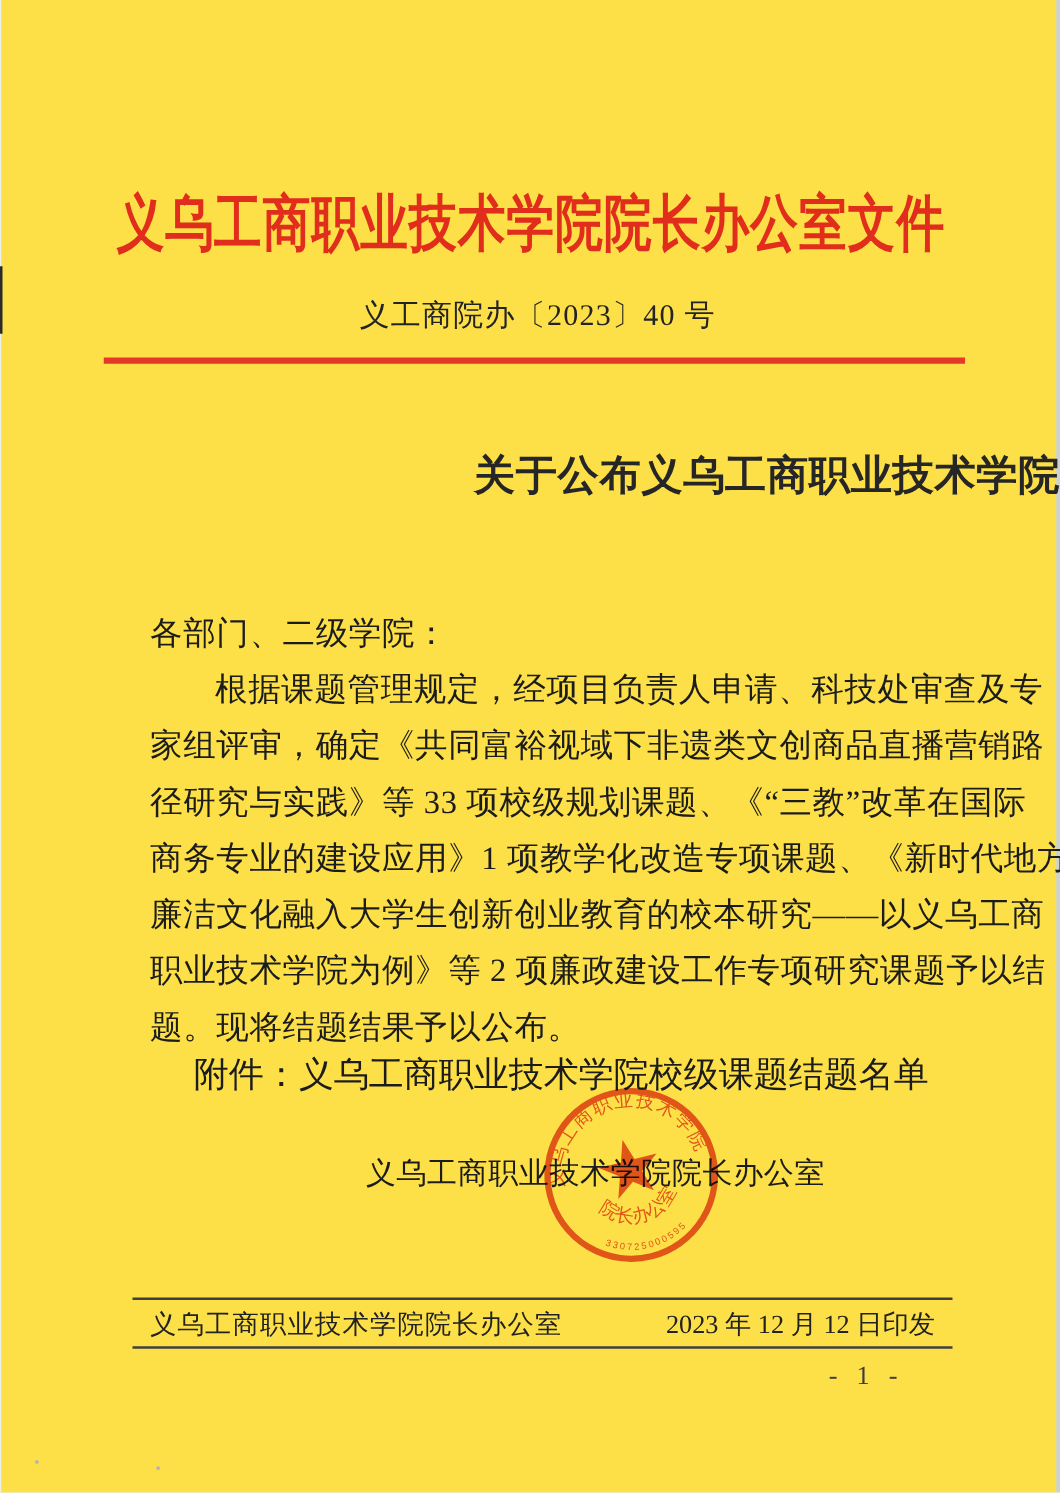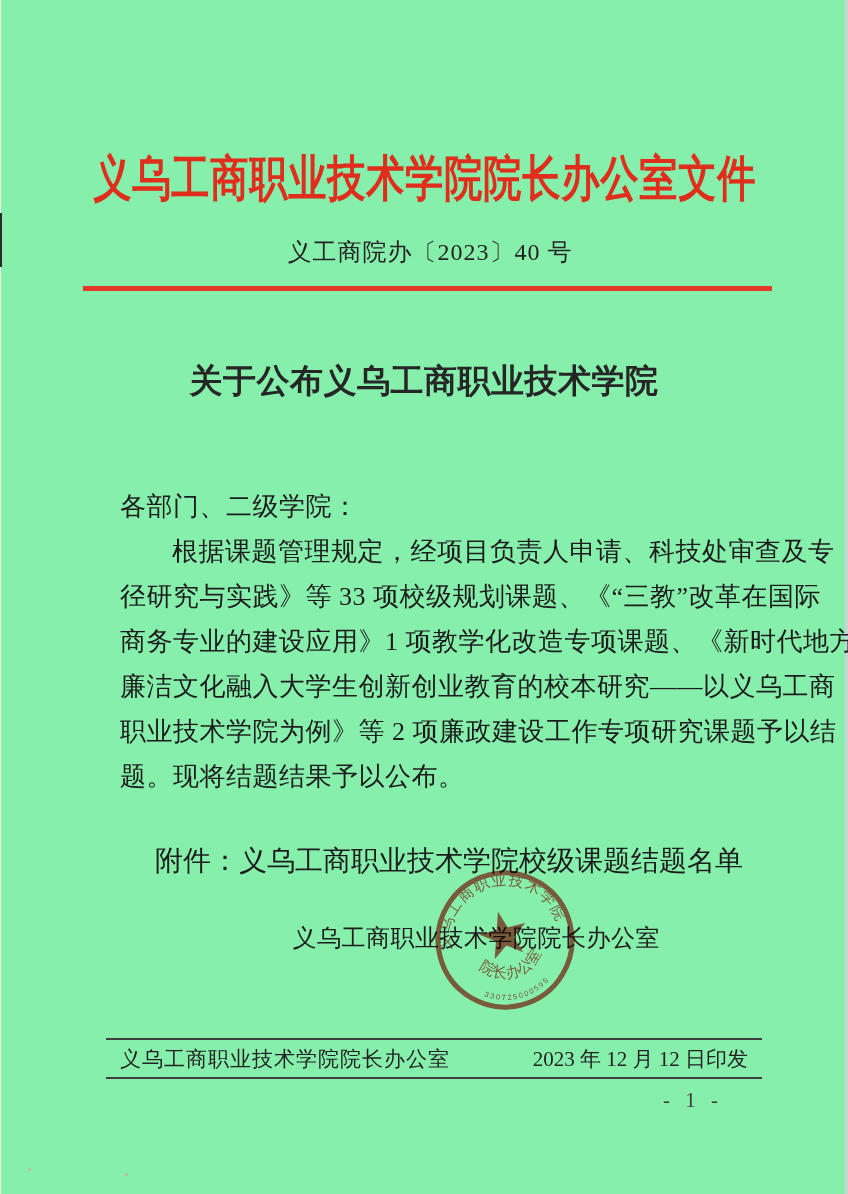--- a/index.html
+++ b/index.html
@@ -7,7 +7,7 @@
     position:relative;
     width:848px;height:1194px;
     margin:0 auto;
-    background:#86efac;
+    background:#fde047;
     overflow:hidden;
     font-family:"Liberation Serif","DejaVu Serif",serif;
     color:#1e1e1e;

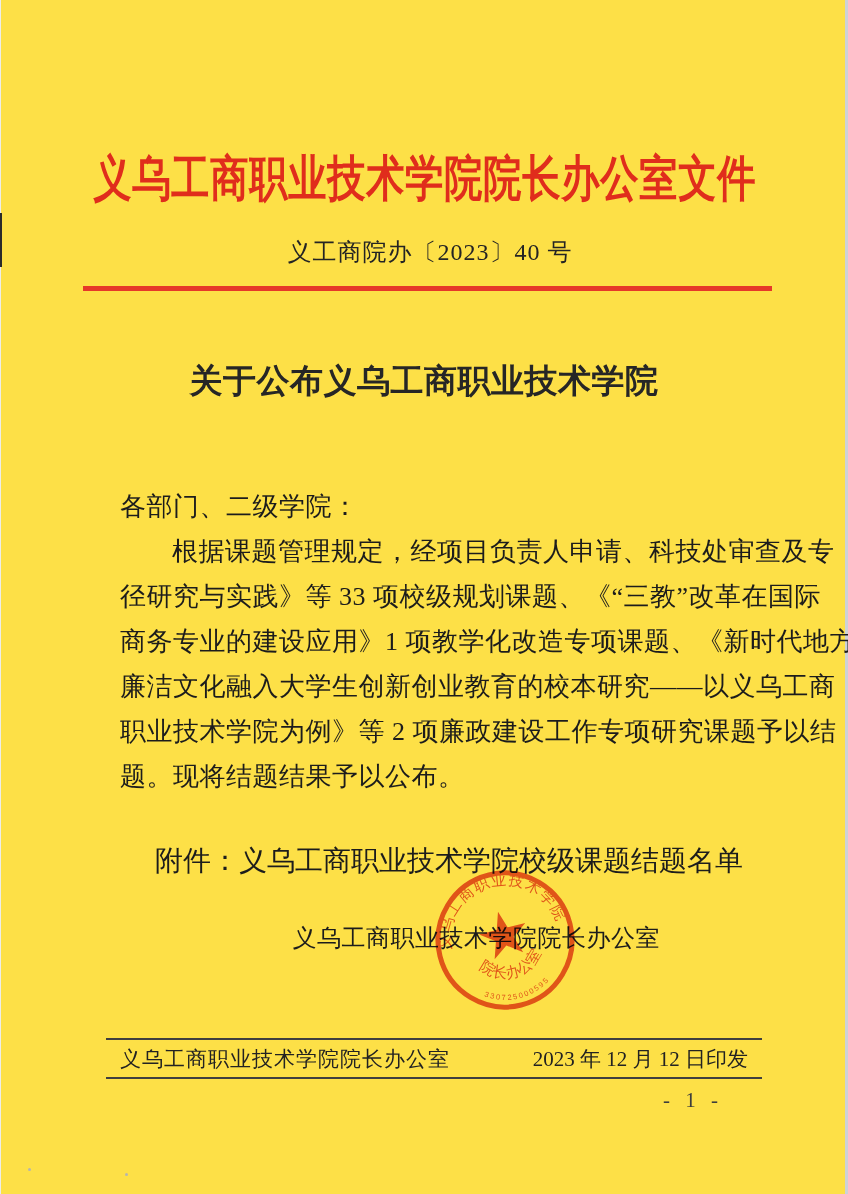--- a/index.html
+++ b/index.html
@@ -47,7 +47,7 @@
   
   .doc-title{
     position:absolute;top:356px;left:0;width:100%;
-    text-align:center;
+    text-align:right;
     font-size:33px;
     font-weight:bold;
     color:#262626;

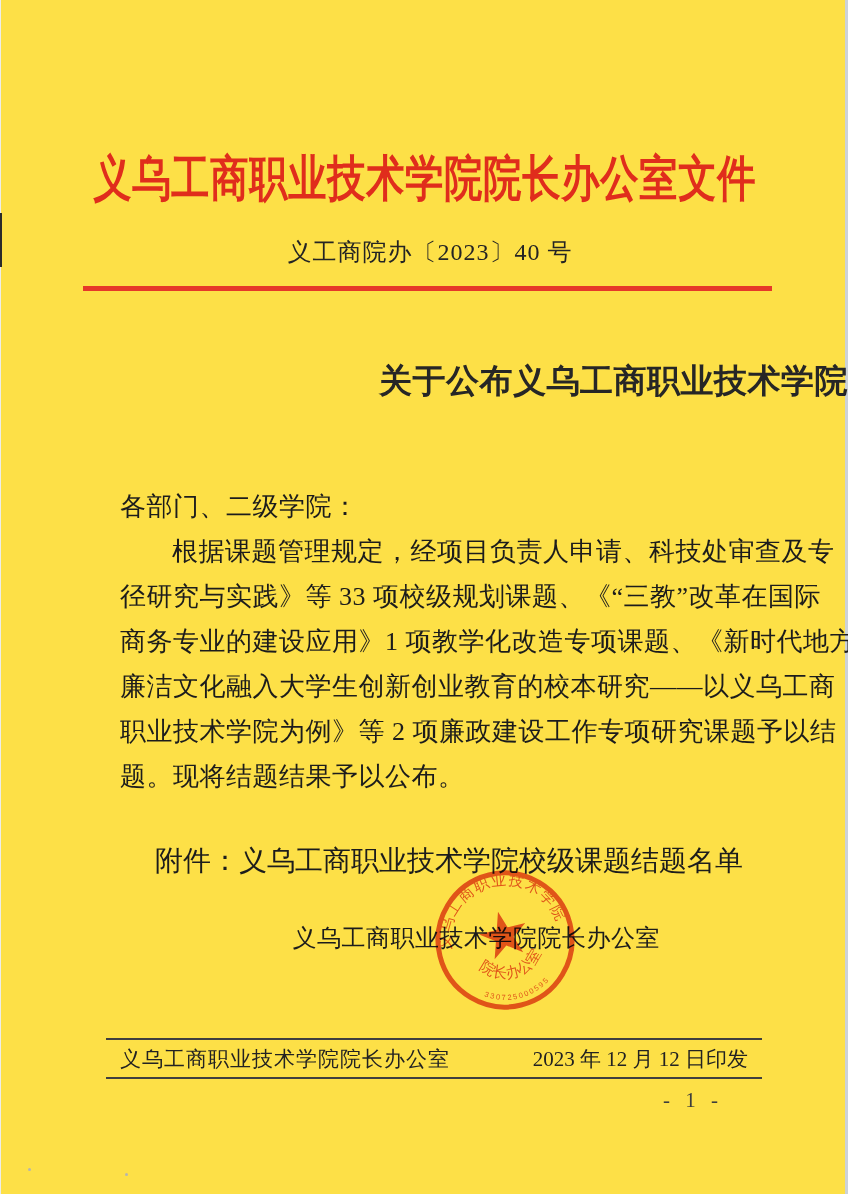--- a/index.html
+++ b/index.html
@@ -134,6 +134,7 @@
   <div class="body-block">
     <div class="body-line">各部门、二级学院：</div>
     <div class="body-line indent">根据课题管理规定，经项目负责人申请、科技处审查及专</div>
+    <div class="body-line">家组评审，确定《共同富裕视域下非遗类文创商品直播营销路</div>
     <div class="body-line">径研究与实践》等 33 项校级规划课题、《“三教”改革在国际</div>
     <div class="body-line">商务专业的建设应用》1 项教学化改造专项课题、《新时代地方</div>
     <div class="body-line">廉洁文化融入大学生创新创业教育的校本研究——以义乌工商</div>

